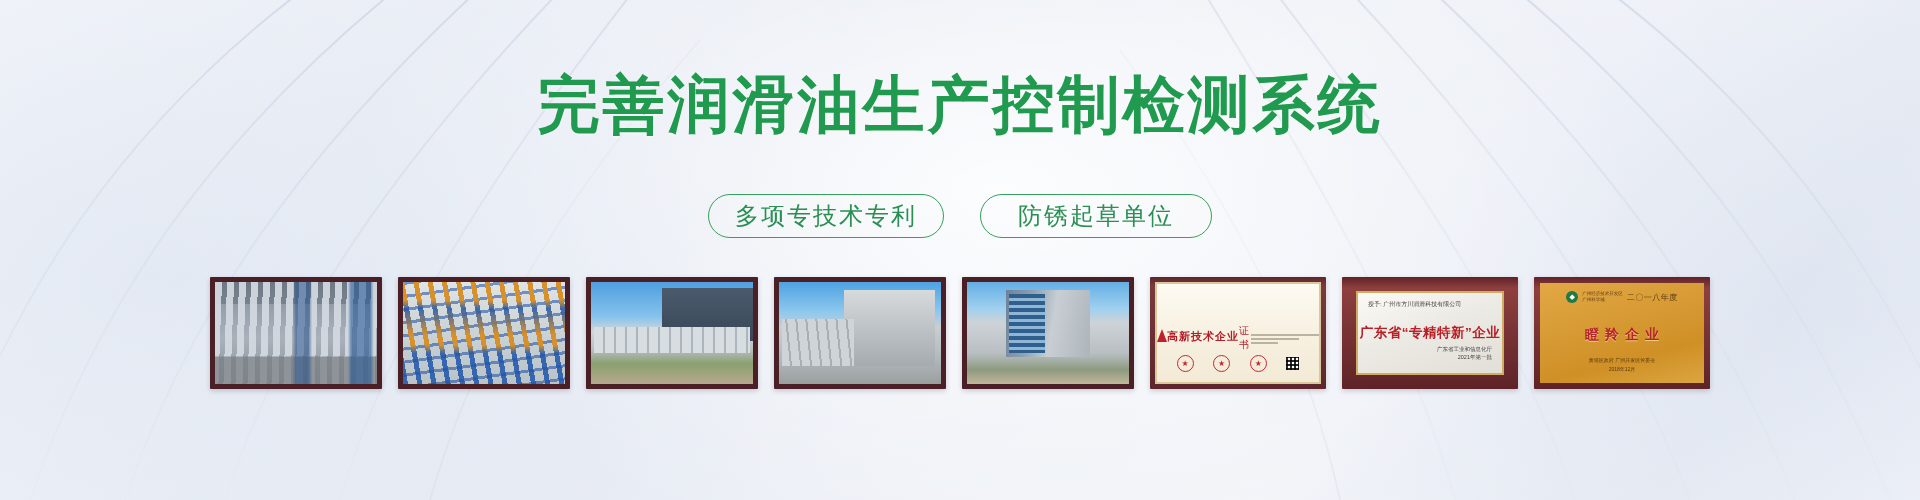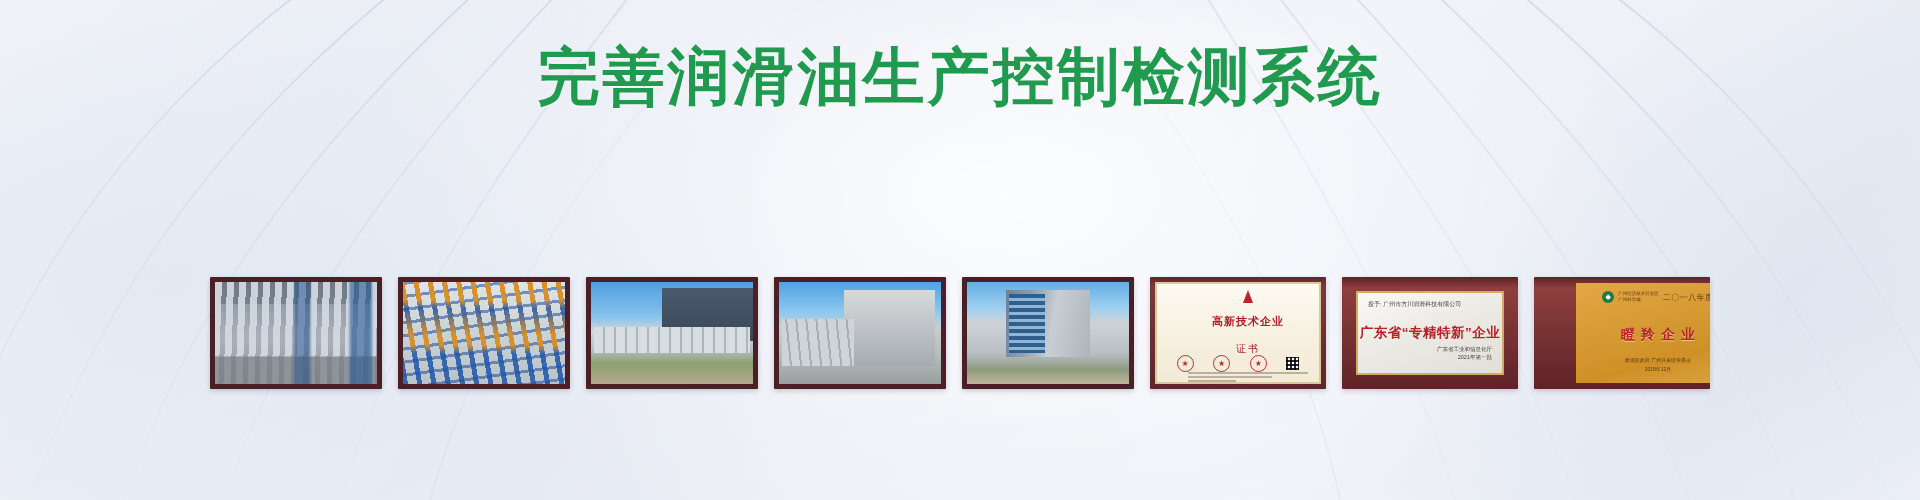--- a/index.html
+++ b/index.html
@@ -47,7 +47,7 @@
   
   .headline-block {
     position: absolute;
-    top: 44px;
+    top: 72px;
     left: 0;
     width: 100%;
     text-align: center;

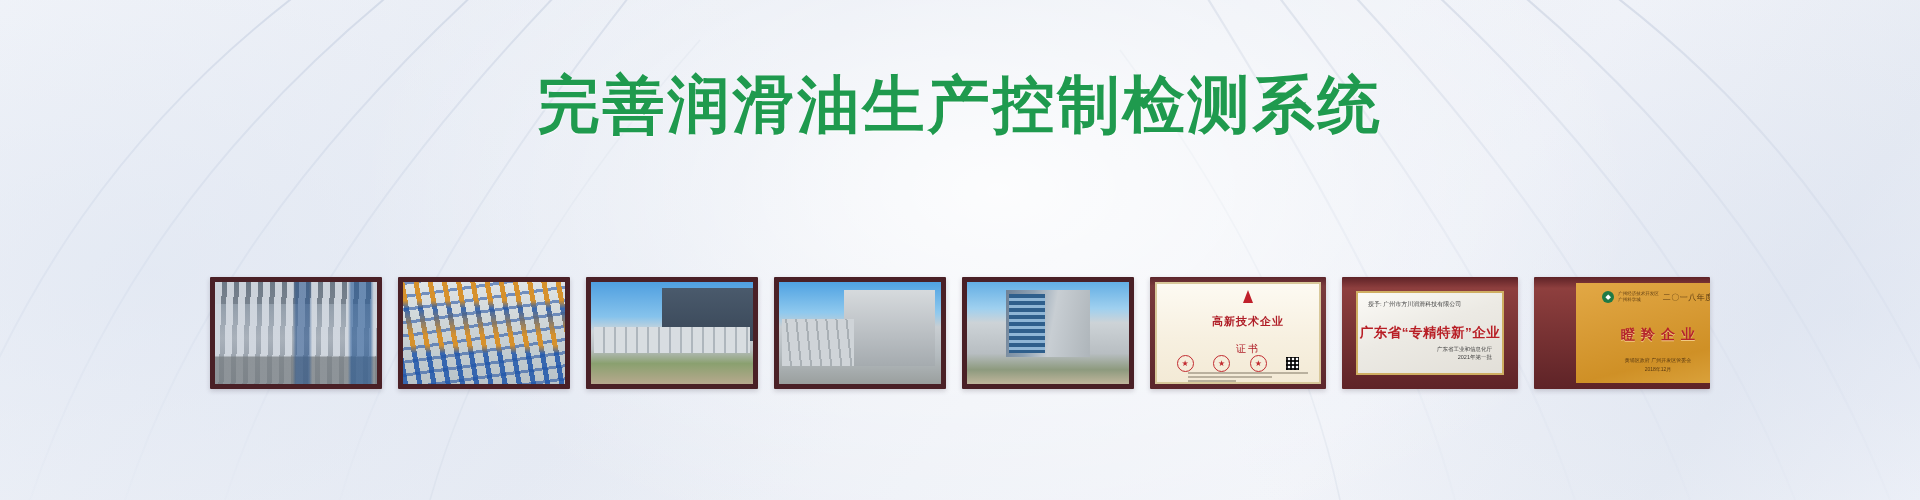--- a/index.html
+++ b/index.html
@@ -404,6 +404,14 @@
     <h1 class="title-cn">完善润滑油生产控制检测系统</h1>
   </div>
 
+  <div class="pill-row">
+    <div class="pill">
+      <span>多项专技术专利</span>
+    </div>
+    <div class="pill">
+      <span>防锈起草单位</span>
+    </div>
+  </div>
 
   <div class="gallery">
 

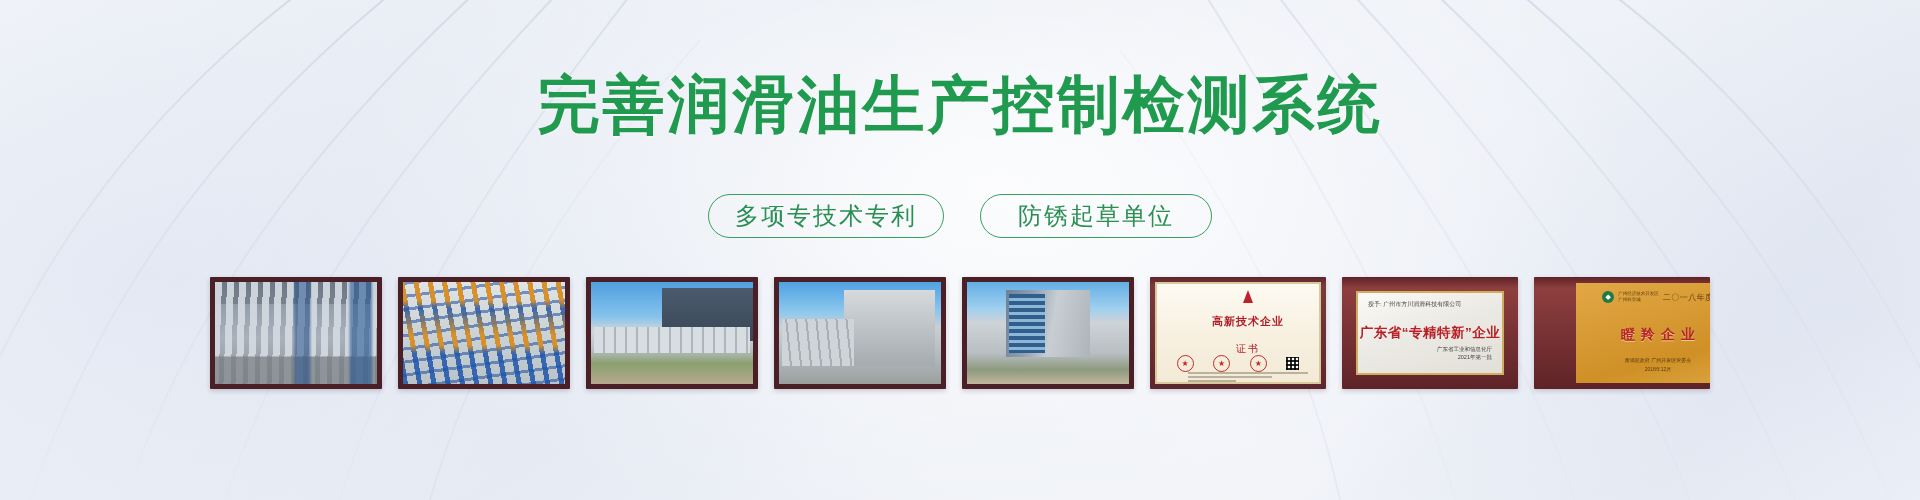--- a/index.html
+++ b/index.html
@@ -335,7 +335,7 @@
     box-sizing:border-box;
     position:relative;
     display:flex; flex-direction:column;
-    align-items:center; justify-content:center;margin-left:36px;
+    align-items:center; justify-content:center;
   }
   .gold-header {
     position:absolute; top:8px; left:0; right:0;

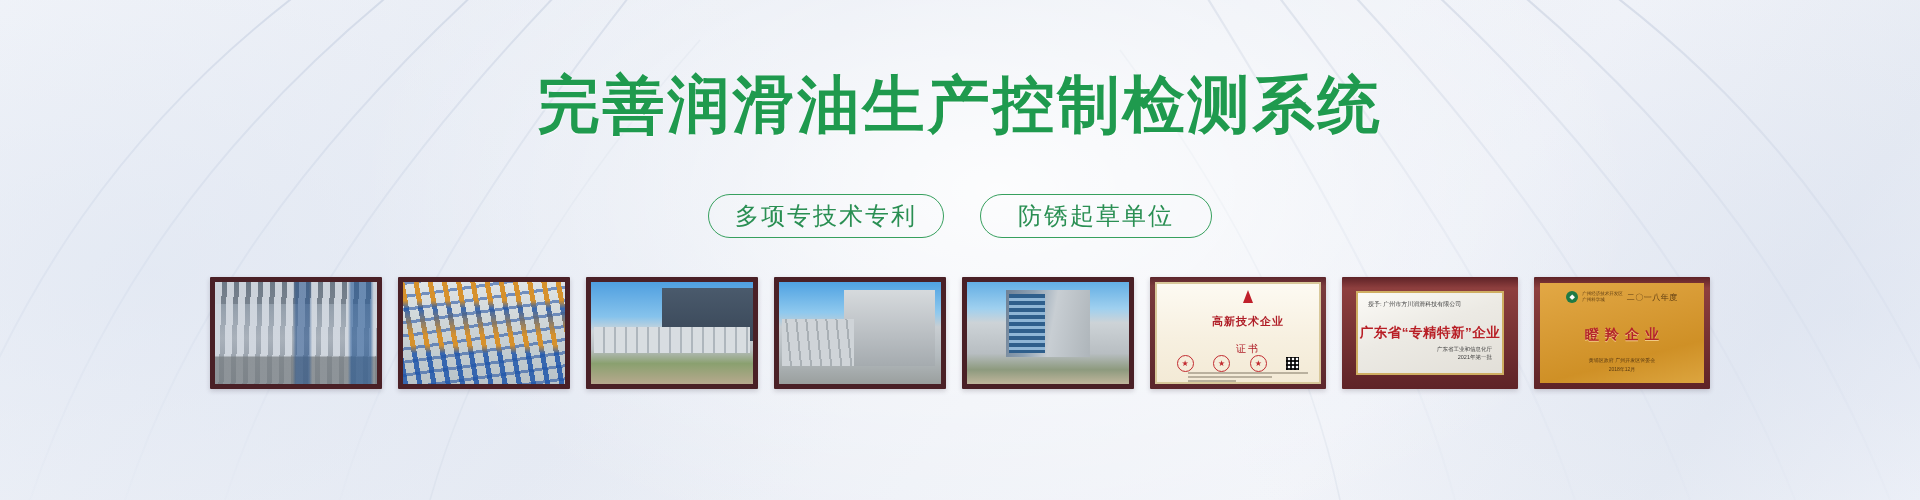--- a/index.html
+++ b/index.html
@@ -236,11 +236,10 @@
     box-sizing: border-box;
     position: relative;
     display: flex;
-    flex-direction: column;
+    flex-direction: row;
     align-items: center;
     justify-content: space-between;
     padding-top: 6px;
-    padding-left: 20px;
   }
   .cert-flame {
     width: 0; height: 0;

